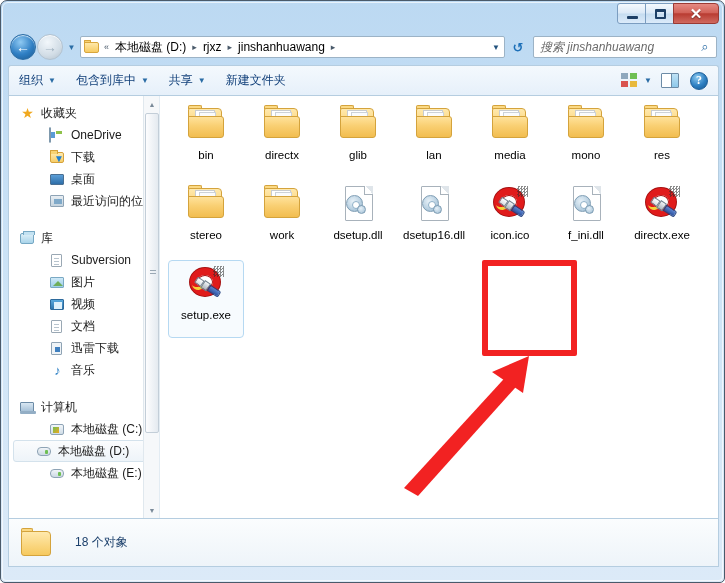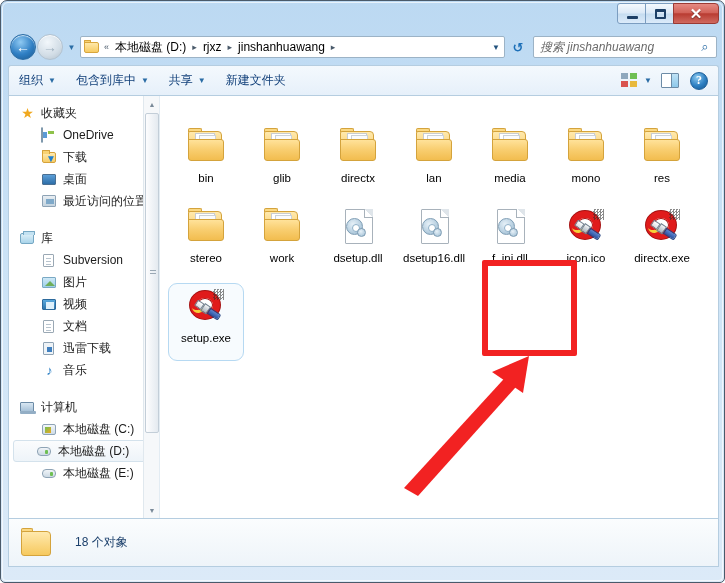--- a/index.html
+++ b/index.html
@@ -216,7 +216,7 @@
     padding-left: 10px;
   }
   .navitem.head { font-weight: normal; }
-  .navitem.child { padding-left: 32px; }
+  .navitem.child { padding-left: 40px; }
   .navitem.sel {
     background: linear-gradient(180deg,#fbfcfd 0%,#eef4f9 100%);
     border:1px solid #d4e2ec; border-radius:3px;

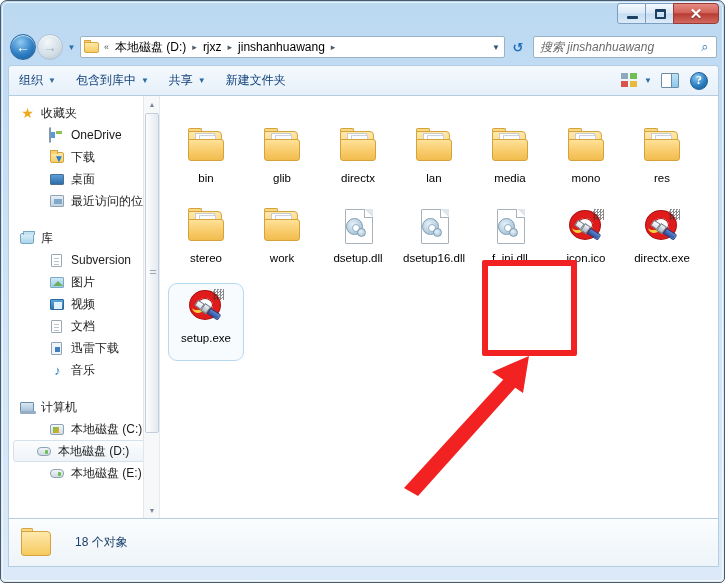--- a/index.html
+++ b/index.html
@@ -306,7 +306,7 @@
   .grid {
     position:absolute; left:0; top:0; width:100%;
     display:flex; flex-wrap:wrap;
-    padding: 27px 0 0 8px;
+    padding: 4px 0 0 8px;
   }
   .cell {
     width: 76px; min-height: 78px;

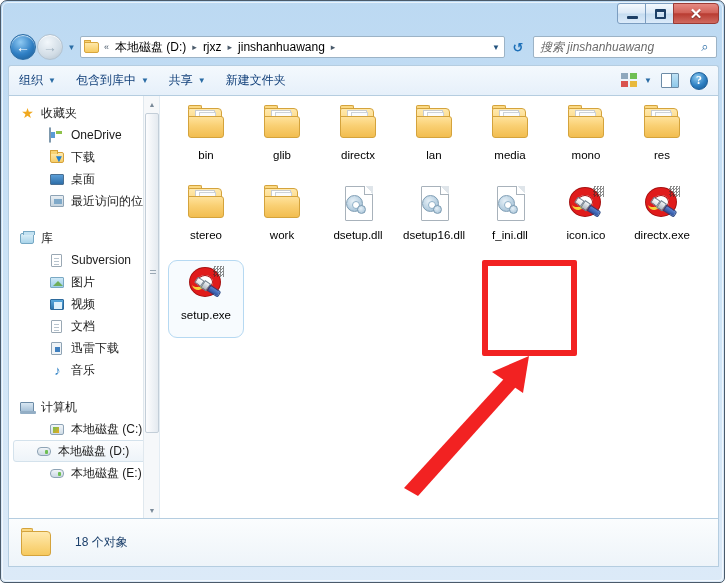--- a/index.html
+++ b/index.html
@@ -692,7 +692,7 @@
                 <span class="front"></span>
               </div>
             </div>
-          <div class="name">glib</div>
+          <div class="name">directx</div>
         </div>
         <div class="cell">
           <div class="icon">
@@ -704,7 +704,7 @@
                 <span class="front"></span>
               </div>
             </div>
-          <div class="name">directx</div>
+          <div class="name">glib</div>
         </div>
         <div class="cell">
           <div class="icon">

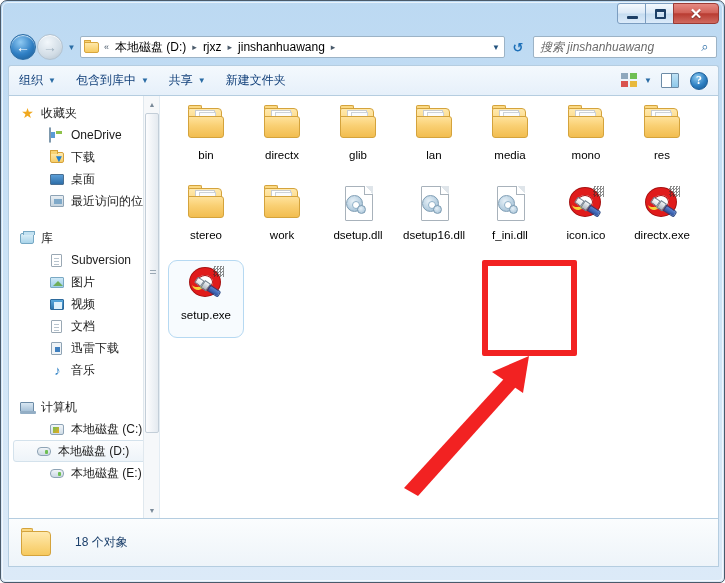--- a/index.html
+++ b/index.html
@@ -808,19 +808,6 @@
 
         <div class="cell">
           <div class="icon">
-            <div class="file-big">
-                <span class="sheet"></span>
-                <span class="dog"></span>
-              <span class="gear">
-                  <span class="gear-shape"></span>
-                  <span class="gear-sm"></span>
-                </span>
-              </div>
-          </div>
-          <div class="name">f_ini.dll</div>
-        </div>
-        <div class="cell">
-          <div class="icon">
             <div class="exe-big">
                 <span class="ring"></span>
                 <span class="hl"></span>
@@ -836,6 +823,19 @@
         </div>
         <div class="cell">
           <div class="icon">
+            <div class="file-big">
+                <span class="sheet"></span>
+                <span class="dog"></span>
+              <span class="gear">
+                  <span class="gear-shape"></span>
+                  <span class="gear-sm"></span>
+                </span>
+              </div>
+          </div>
+          <div class="name">f_ini.dll</div>
+        </div>
+        <div class="cell">
+          <div class="icon">
             <div class="exe-big">
                 <span class="ring"></span>
                 <span class="hl"></span>

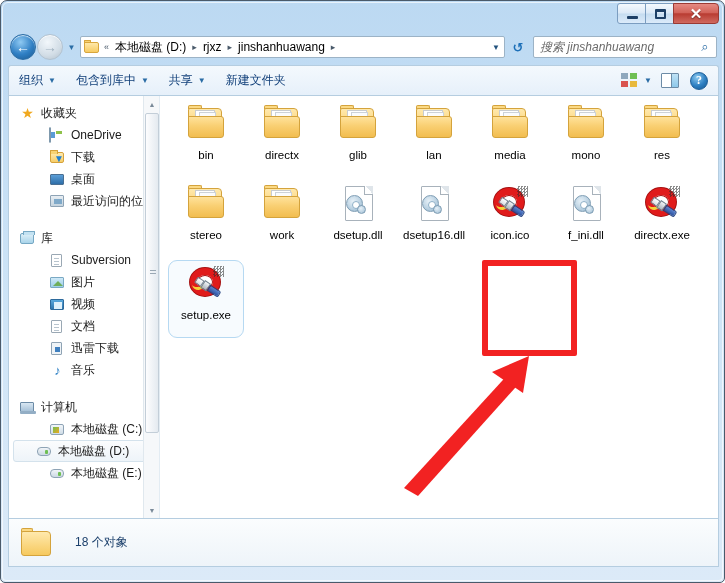--- a/index.html
+++ b/index.html
@@ -320,7 +320,7 @@
     width:72px; word-wrap:break-word; overflow-wrap:anywhere;
   }
   .cell.selected {
-    background:#f7fbfe; border:1px solid #b6d9f2; border-radius:9px;
+    background:#f7fbfe; border:1px solid #b6d9f2; border-radius:4px;
     padding-top:1px;
   }
 

